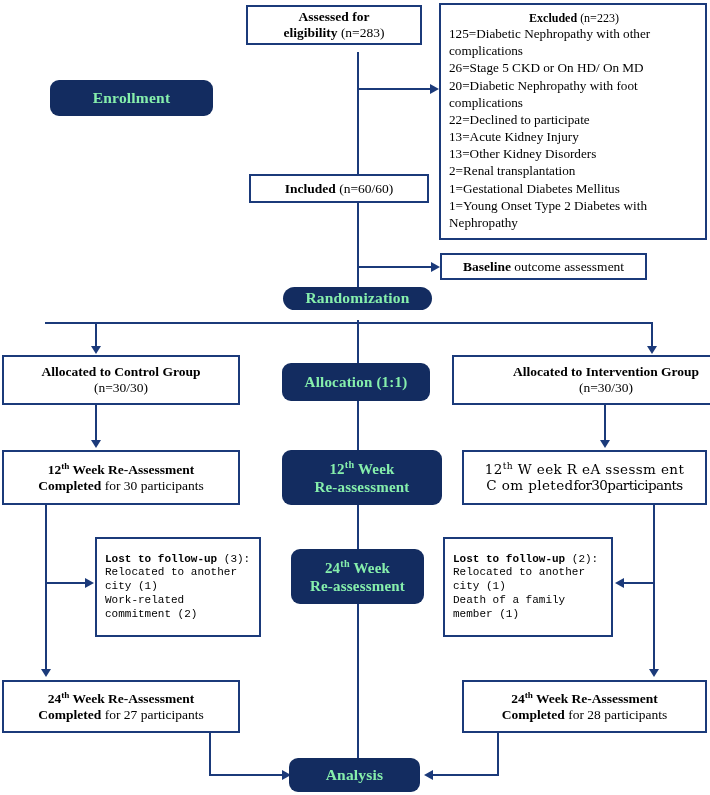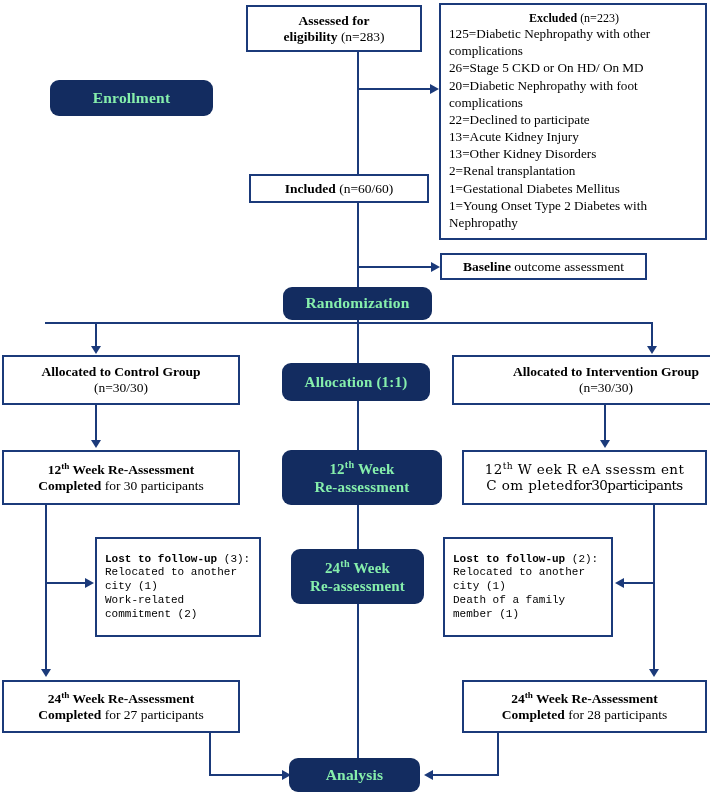--- a/index.html
+++ b/index.html
@@ -106,7 +106,7 @@
 
 <div id="canvas">
 
-  <div class="box" style="left:246px; top:5px; width:176px; height:47px;text-align:right;">
+  <div class="box" style="left:246px; top:5px; width:176px; height:40px;text-align:right;">
     <div>
       <b>Assessed for</b>
     </div>

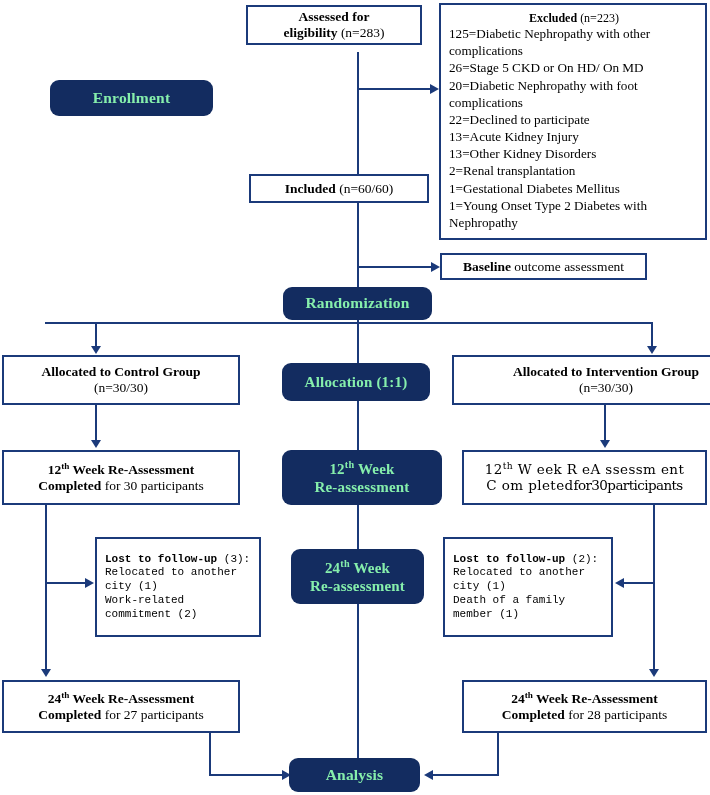--- a/index.html
+++ b/index.html
@@ -148,7 +148,7 @@
     </div>
   </div>
 
-  <div class="bandbox" style="left:283px; top:287px; width:149px; height:33px; font-size:15.5px;">
+  <div class="bandbox" style="left:283px; top:287px; width:149px; height:23px; font-size:15.5px;border-radius:13px;">
     <span>Randomization</span>
   </div>
 

